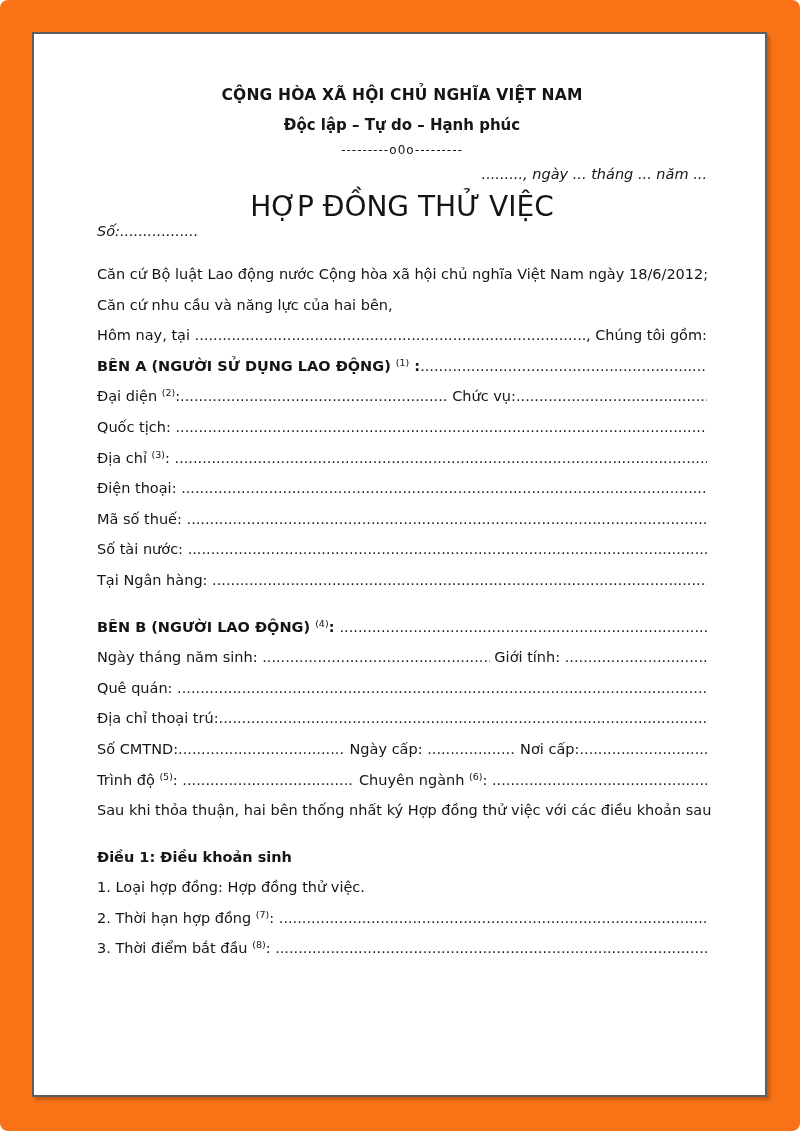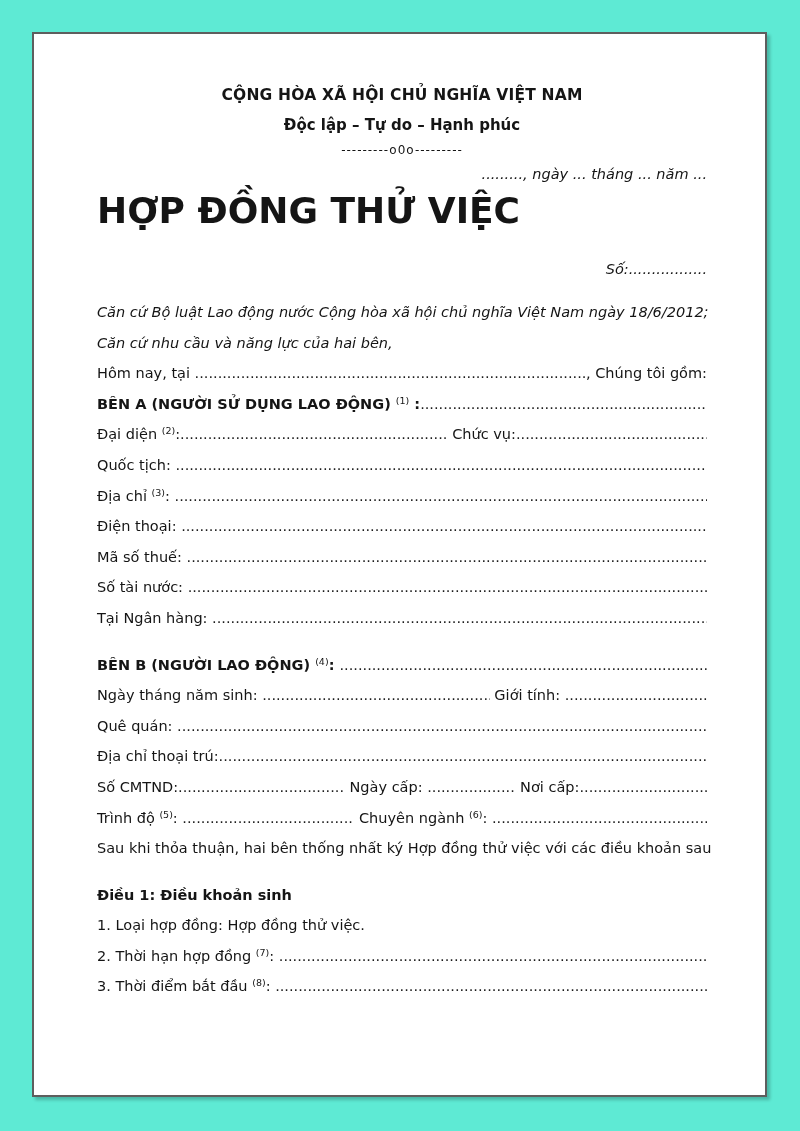--- a/index.html
+++ b/index.html
@@ -13,8 +13,9 @@
     position: relative;
     width: 800px;
     height: 1131px;
-    background: #5eead4;
+    background: #f97316;
     overflow: hidden;
+    border-radius: 8px;
   }
   .page {
     position: absolute;

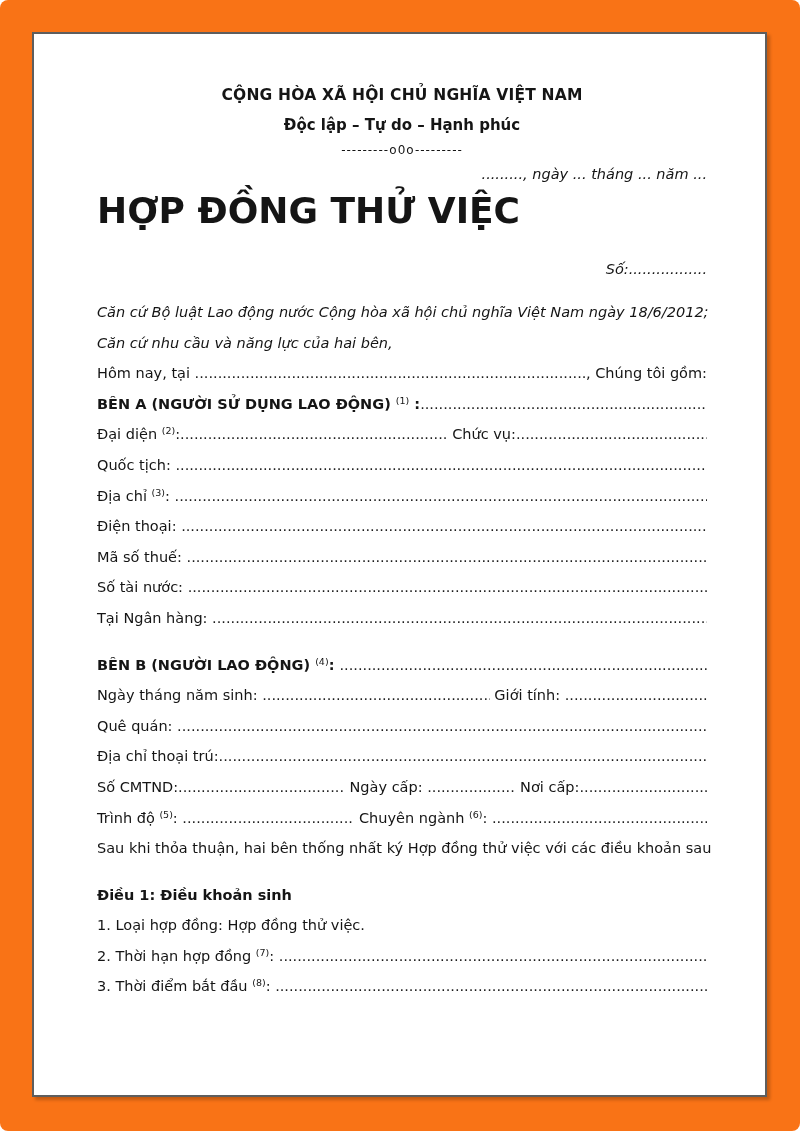--- a/index.html
+++ b/index.html
@@ -52,9 +52,9 @@
     margin-top: 9px;
   }
   .doc-title {
-    text-align: left;
-    font-weight: bold;
-    font-size: 36px;
+    text-align: center;
+    font-weight: normal;
+    font-size: 28px;
     margin: 8px 0 0 0;
   }
   .number-line {

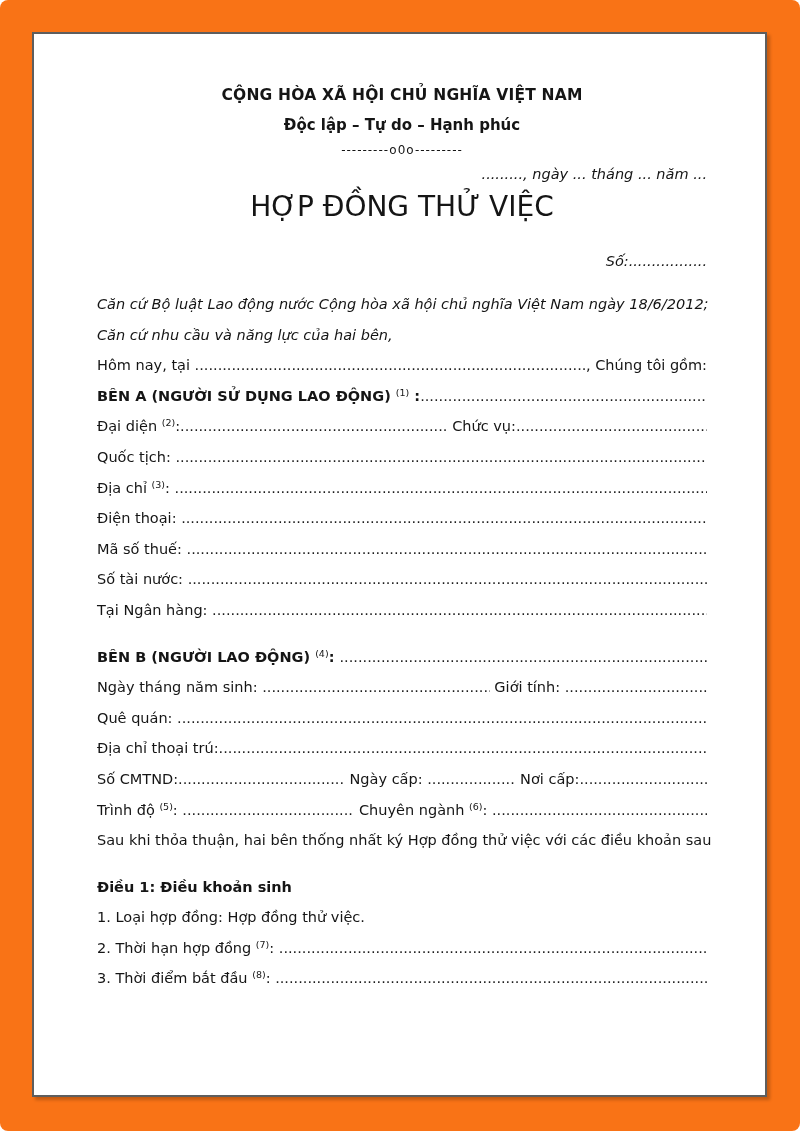--- a/index.html
+++ b/index.html
@@ -58,10 +58,10 @@
     margin: 8px 0 0 0;
   }
   .number-line {
-    text-align: right;
+    text-align: left;
     font-style: italic;
     font-size: 14.5px;
-    margin-top: 30px;
+    margin-top: 0;
   }
   .lines {
     margin-top: 27px;

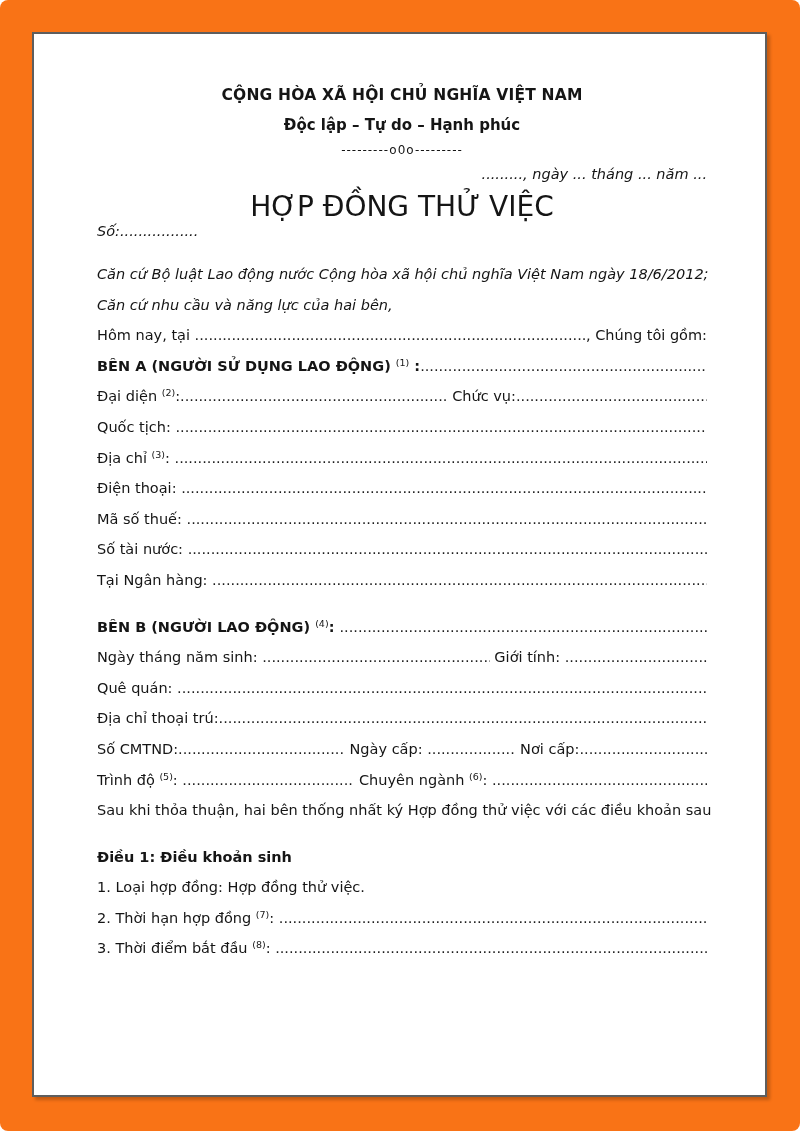--- a/index.html
+++ b/index.html
@@ -73,7 +73,7 @@
     height: 30.6px;
   }
   .line.gap { margin-top: 16px; }
-  .line.italic { font-style: italic; }
+  .line.italic { }
   .txt { flex: 0 0 auto; white-space: pre; }
   .txt.bold { font-weight: bold; }
   .dots {

